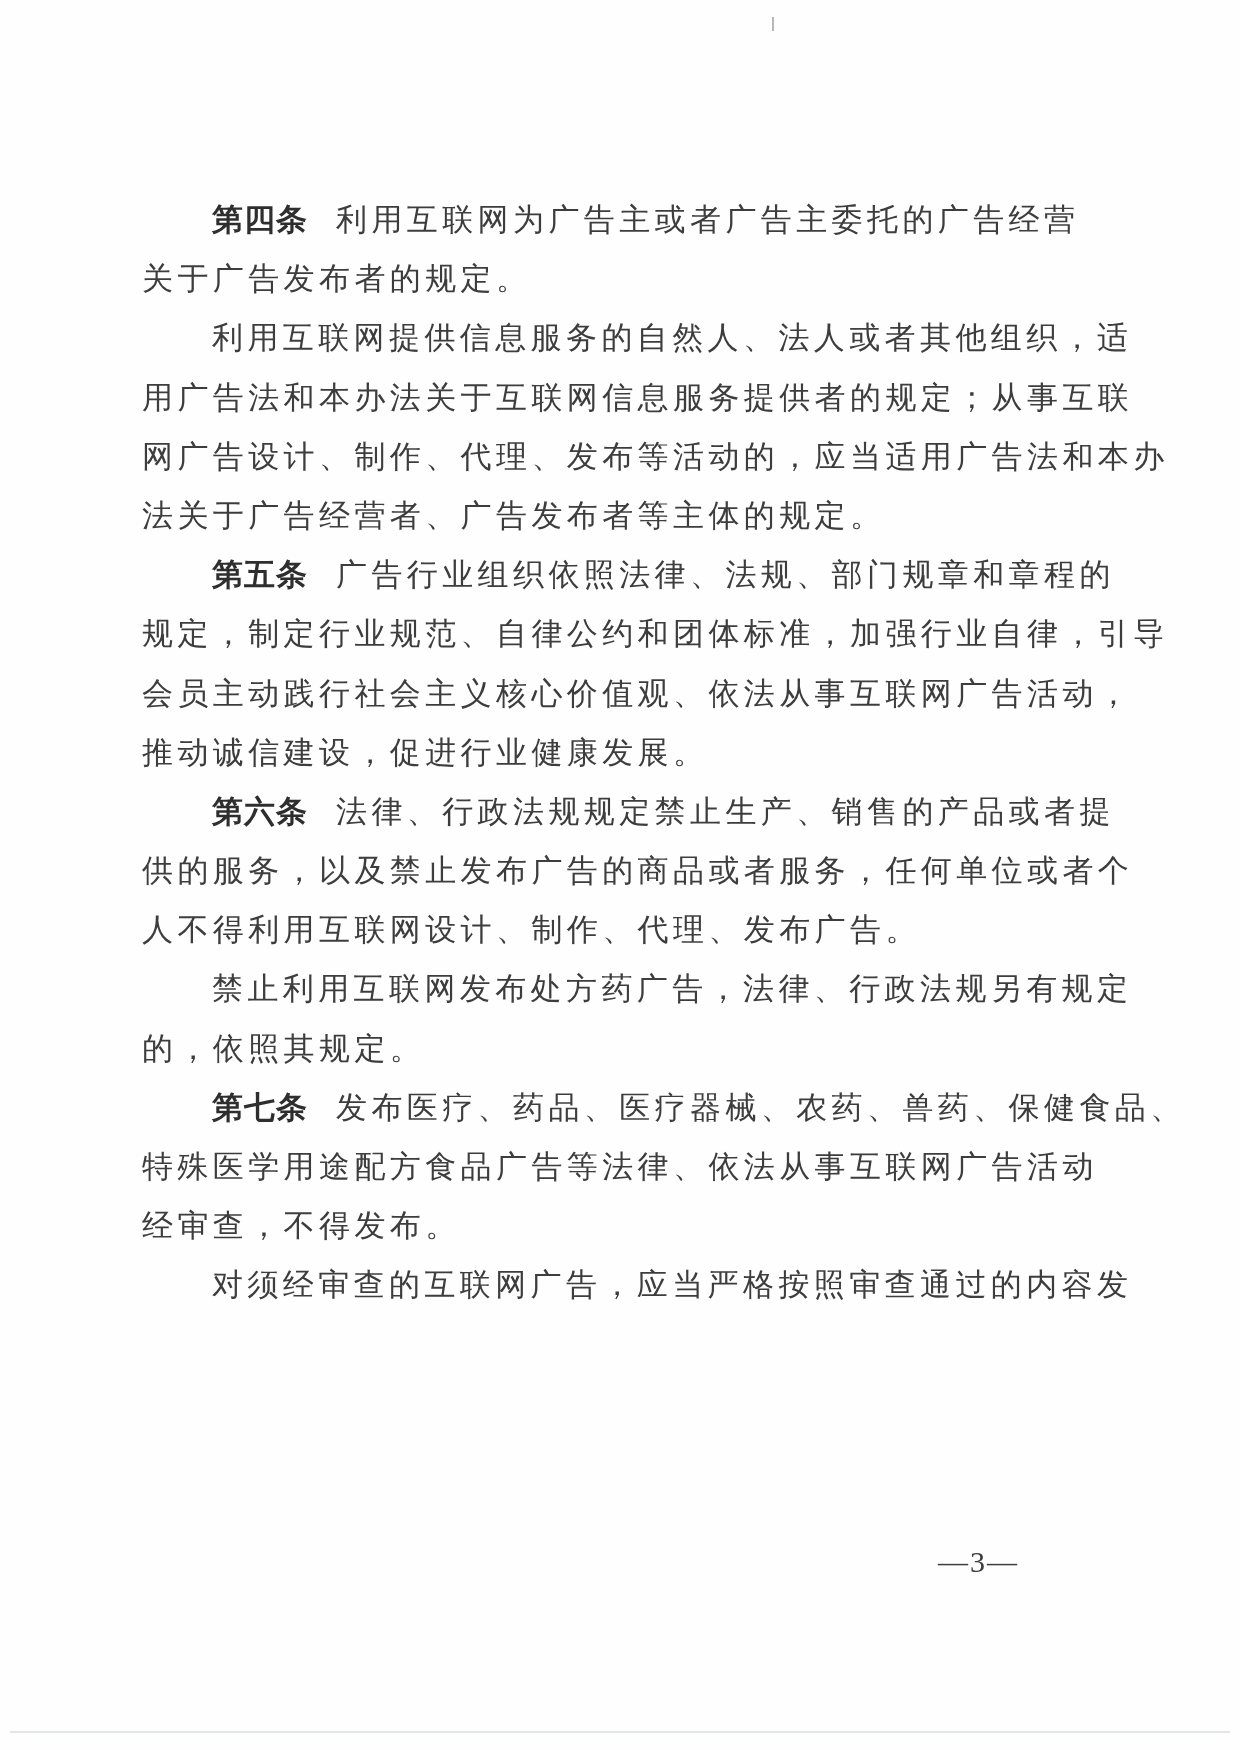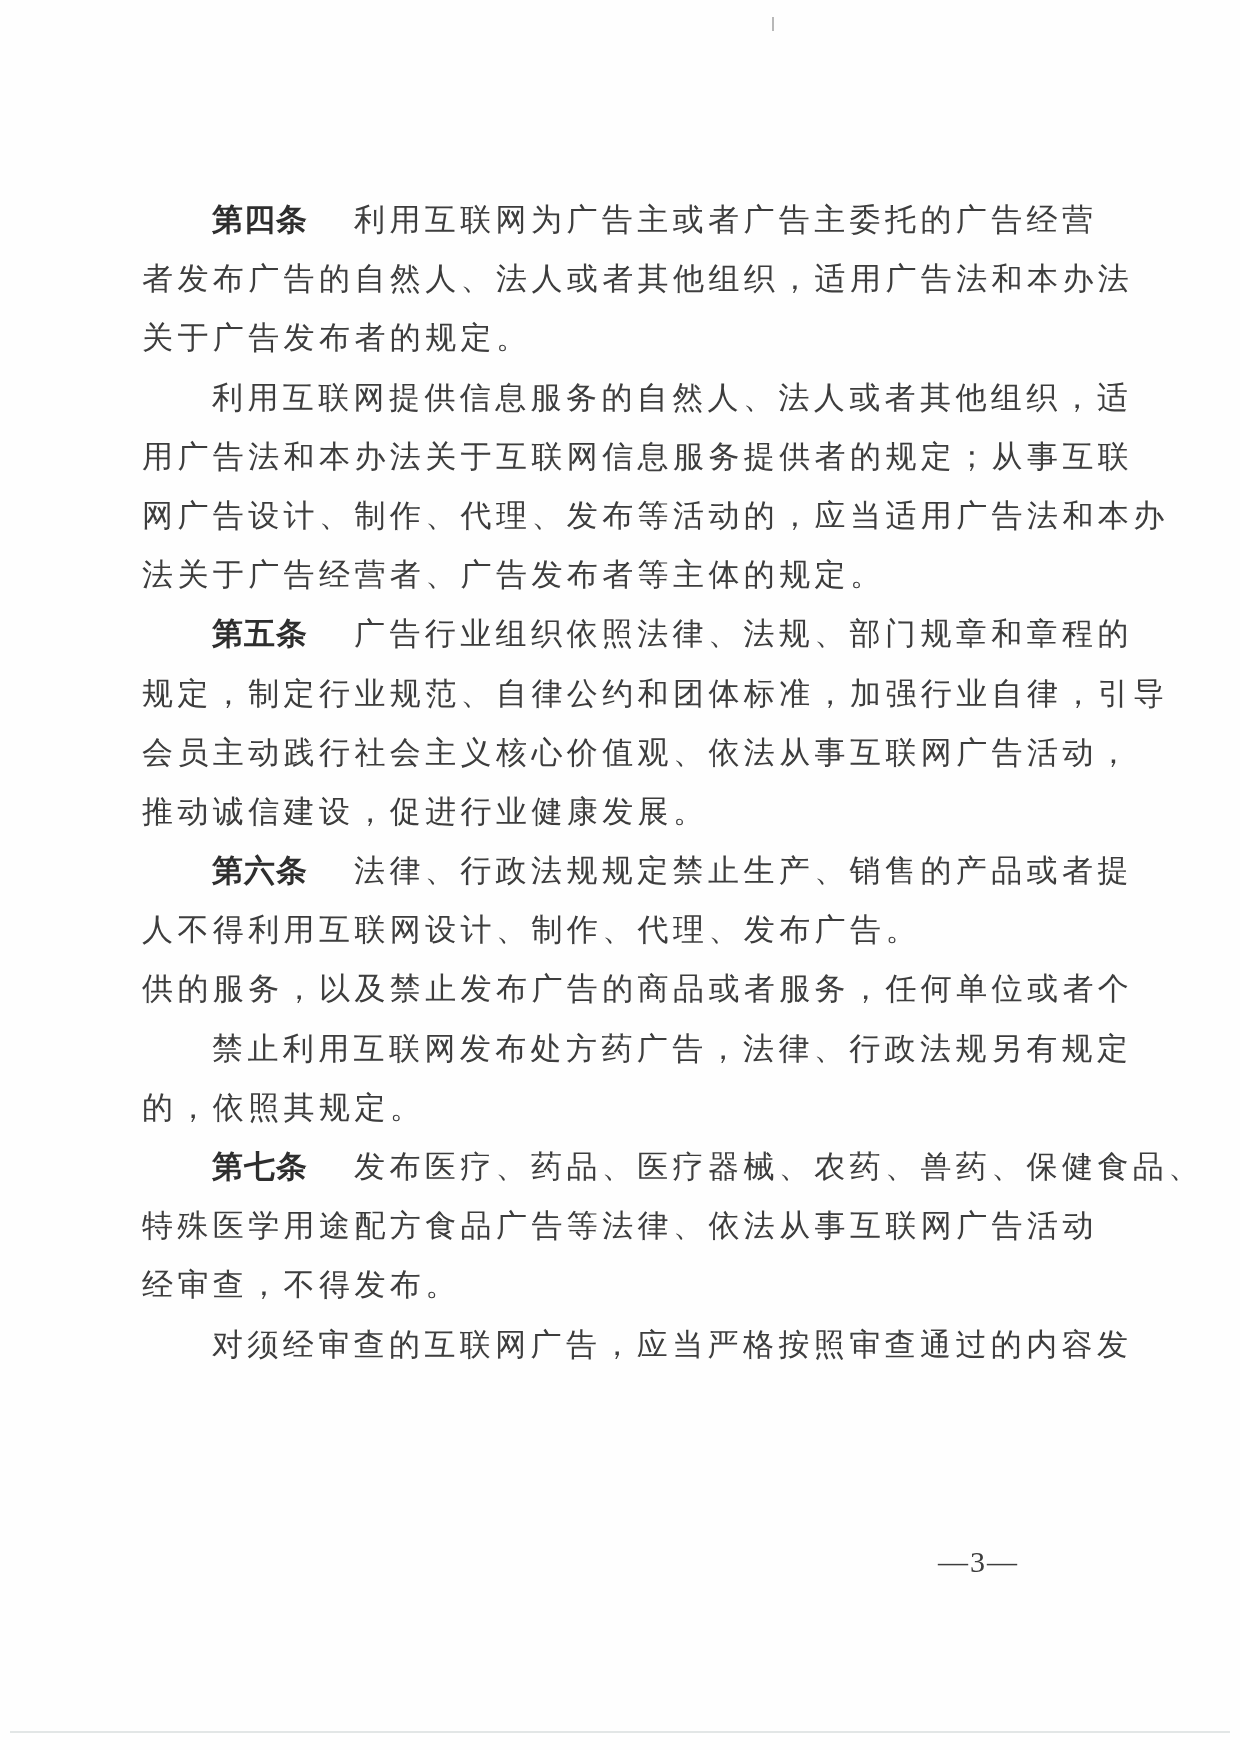--- a/index.html
+++ b/index.html
@@ -53,7 +53,7 @@
       font-weight: bold;
       color: #2e2e2e;
       letter-spacing: 1px;
-      margin-right: 46px;
+      margin-right: 28px;
     }
     .page-number {
       position: absolute;

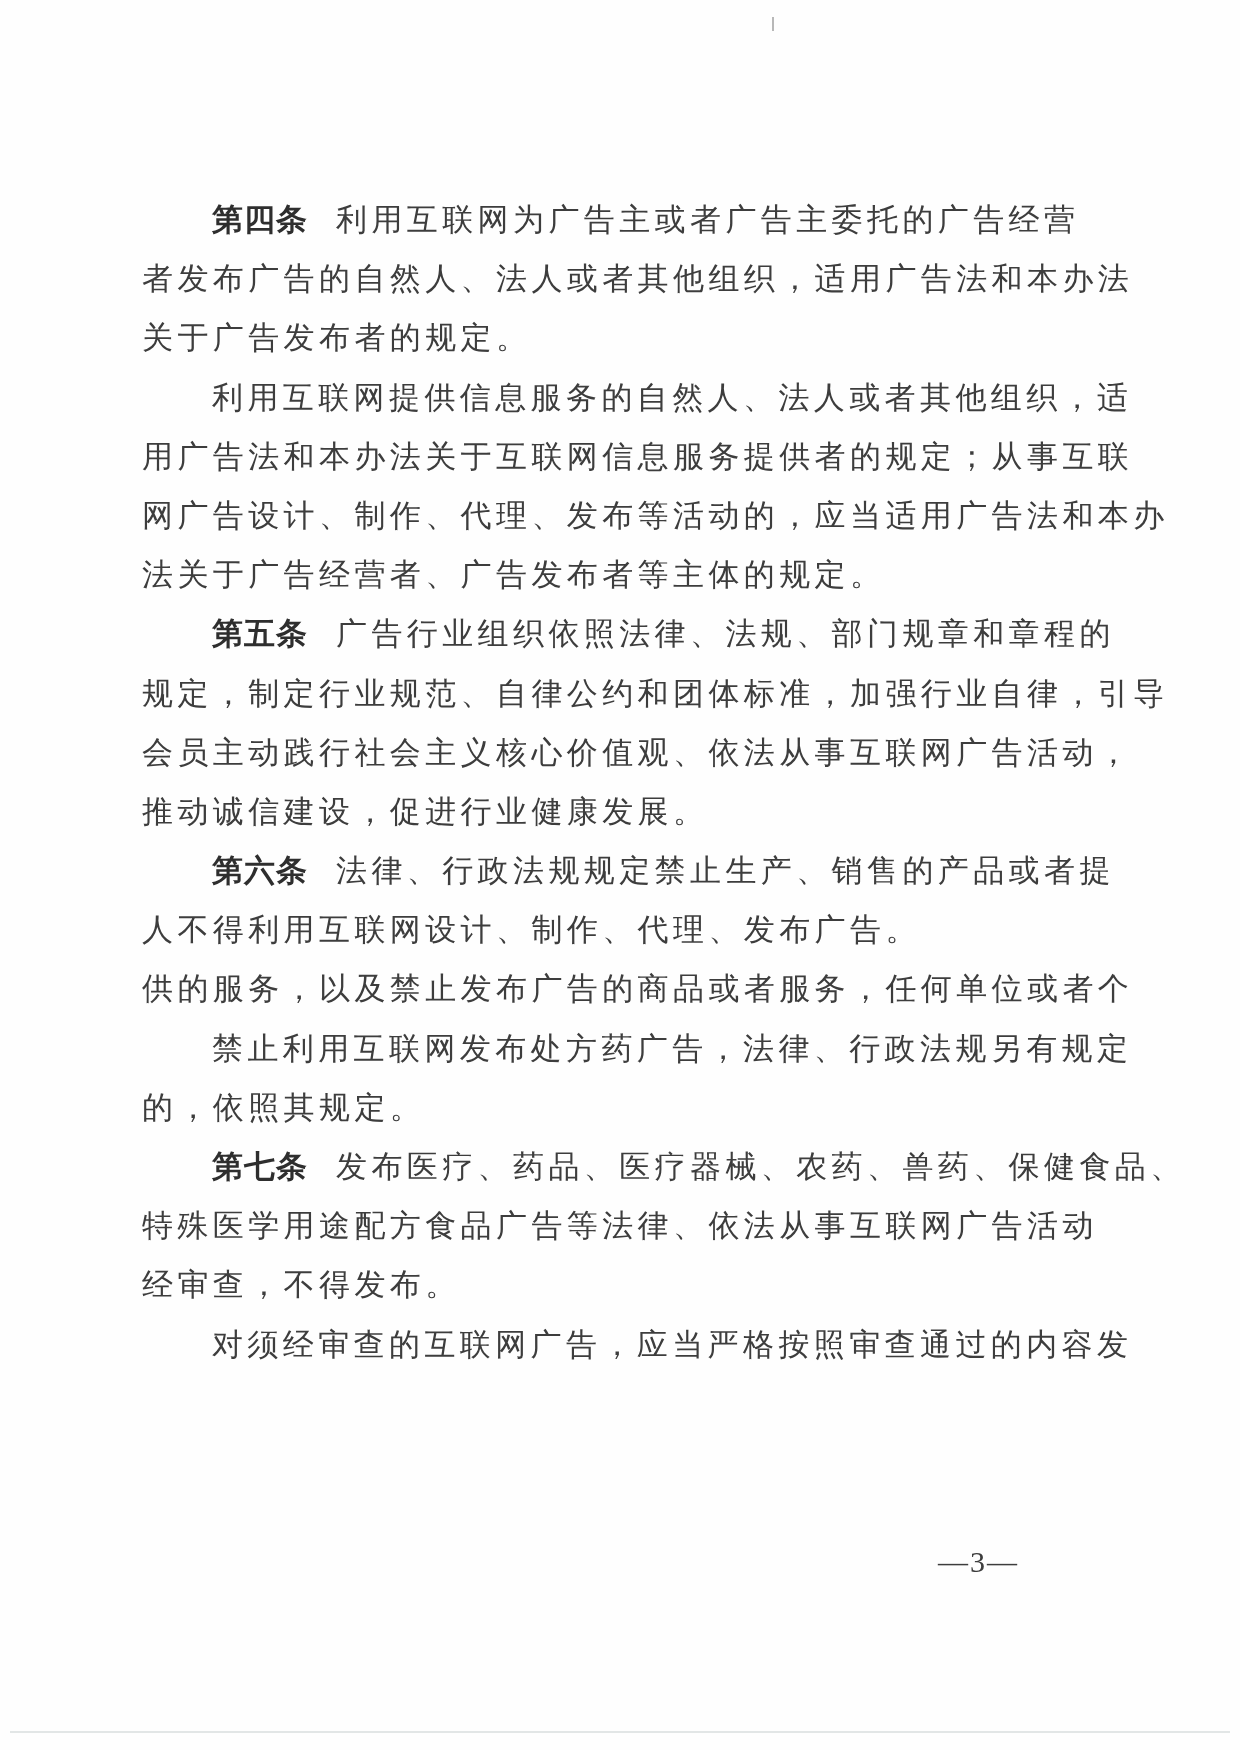--- a/index.html
+++ b/index.html
@@ -81,7 +81,6 @@
 
   <div class="body-text">
     <div class="line indent"><span class="article-label">第四条</span><span>利用互联网为广告主或者广告主委托的广告经营</span></div>
-    <div class="line"><span>者发布广告的自然人、法人或者其他组织，适用广告法和本办法</span></div>
     <div class="line"><span>关于广告发布者的规定。</span></div>
     <div class="line indent"><span>利用互联网提供信息服务的自然人、法人或者其他组织，适</span></div>
     <div class="line"><span>用广告法和本办法关于互联网信息服务提供者的规定；从事互联</span></div>

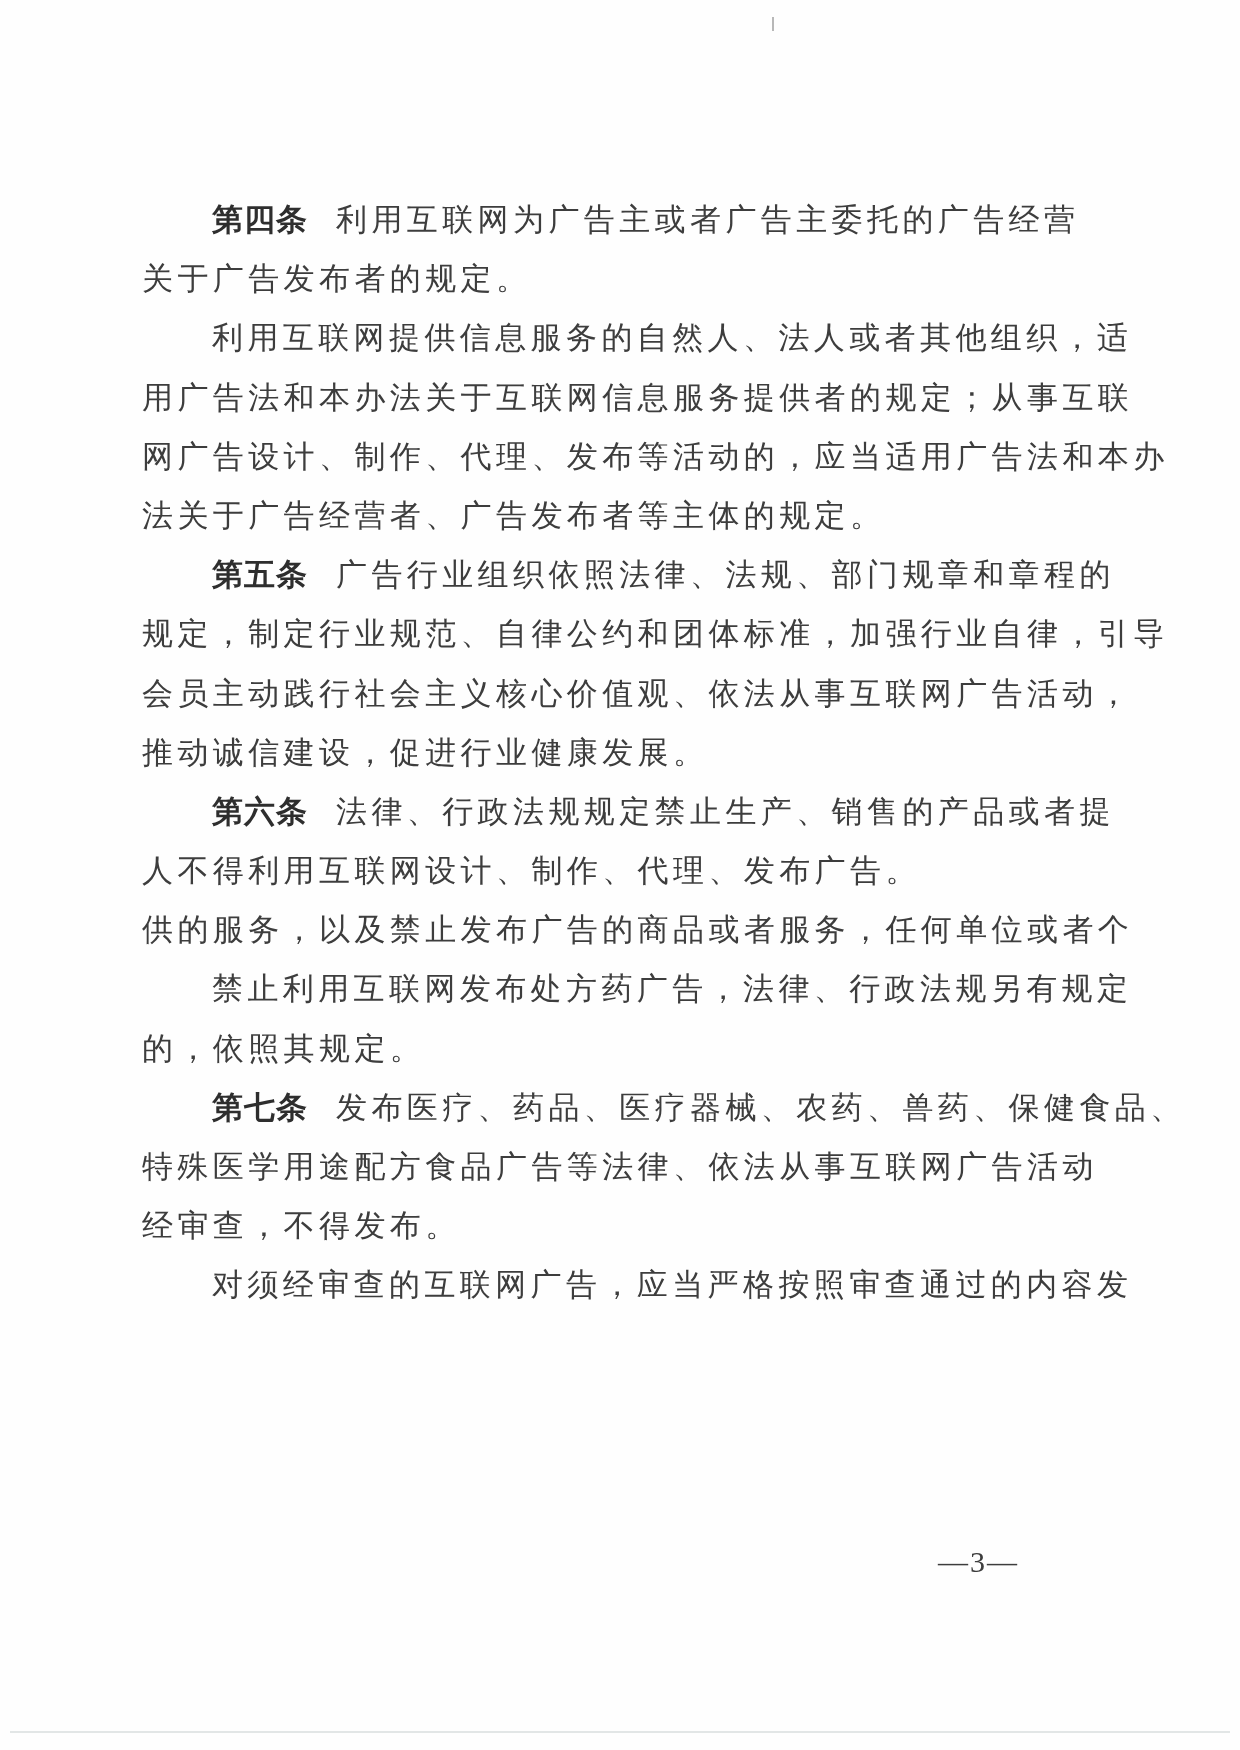--- a/index.html
+++ b/index.html
@@ -91,8 +91,8 @@
     <div class="line"><span>会员主动践行社会主义核心价值观、依法从事互联网广告活动，</span></div>
     <div class="line"><span>推动诚信建设，促进行业健康发展。</span></div>
     <div class="line indent"><span class="article-label">第六条</span><span>法律、行政法规规定禁止生产、销售的产品或者提</span></div>
+    <div class="line"><span>供的服务，以及禁止发布广告的商品或者服务，任何单位或者个</span></div>
     <div class="line"><span>人不得利用互联网设计、制作、代理、发布广告。</span></div>
-    <div class="line"><span>供的服务，以及禁止发布广告的商品或者服务，任何单位或者个</span></div>
     <div class="line indent"><span>禁止利用互联网发布处方药广告，法律、行政法规另有规定</span></div>
     <div class="line"><span>的，依照其规定。</span></div>
     <div class="line indent"><span class="article-label">第七条</span><span>发布医疗、药品、医疗器械、农药、兽药、保健食品、</span></div>

